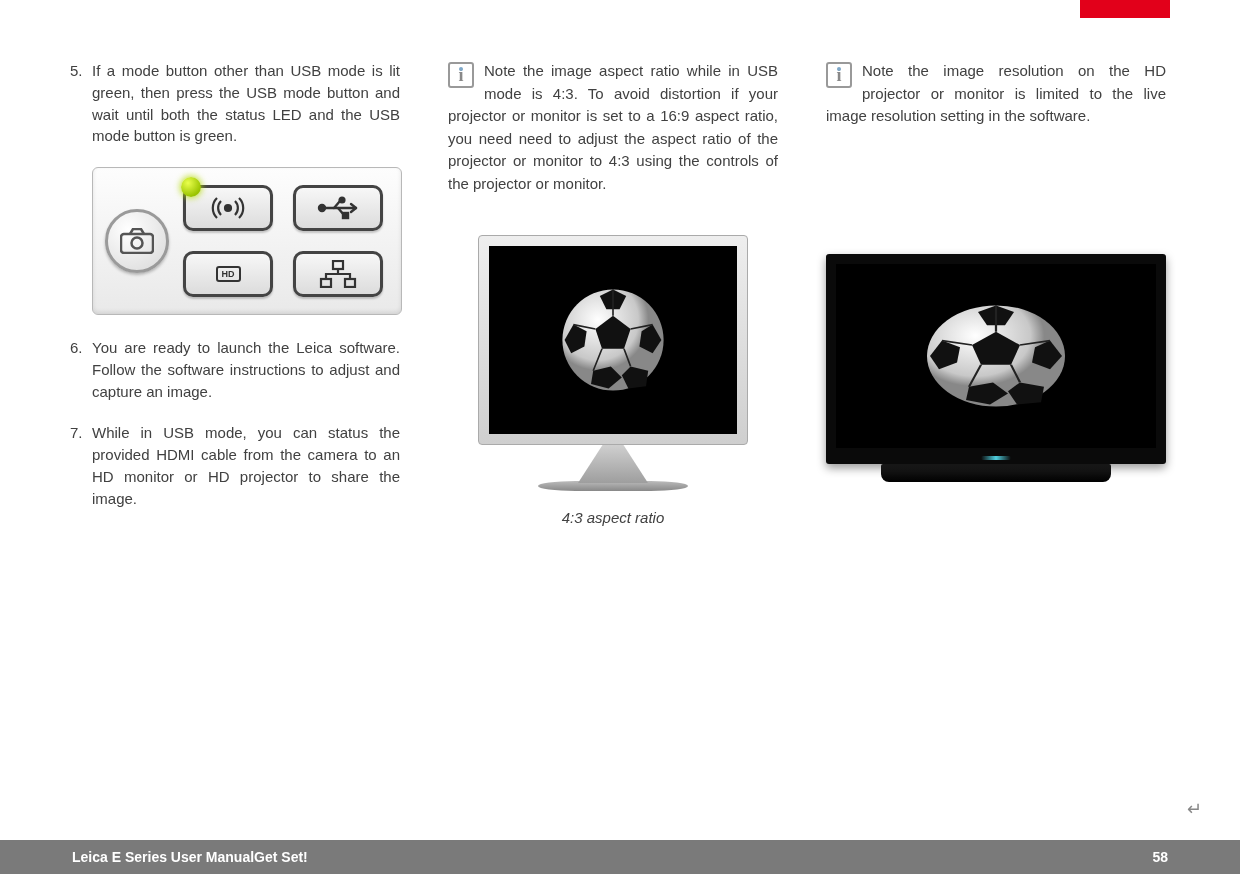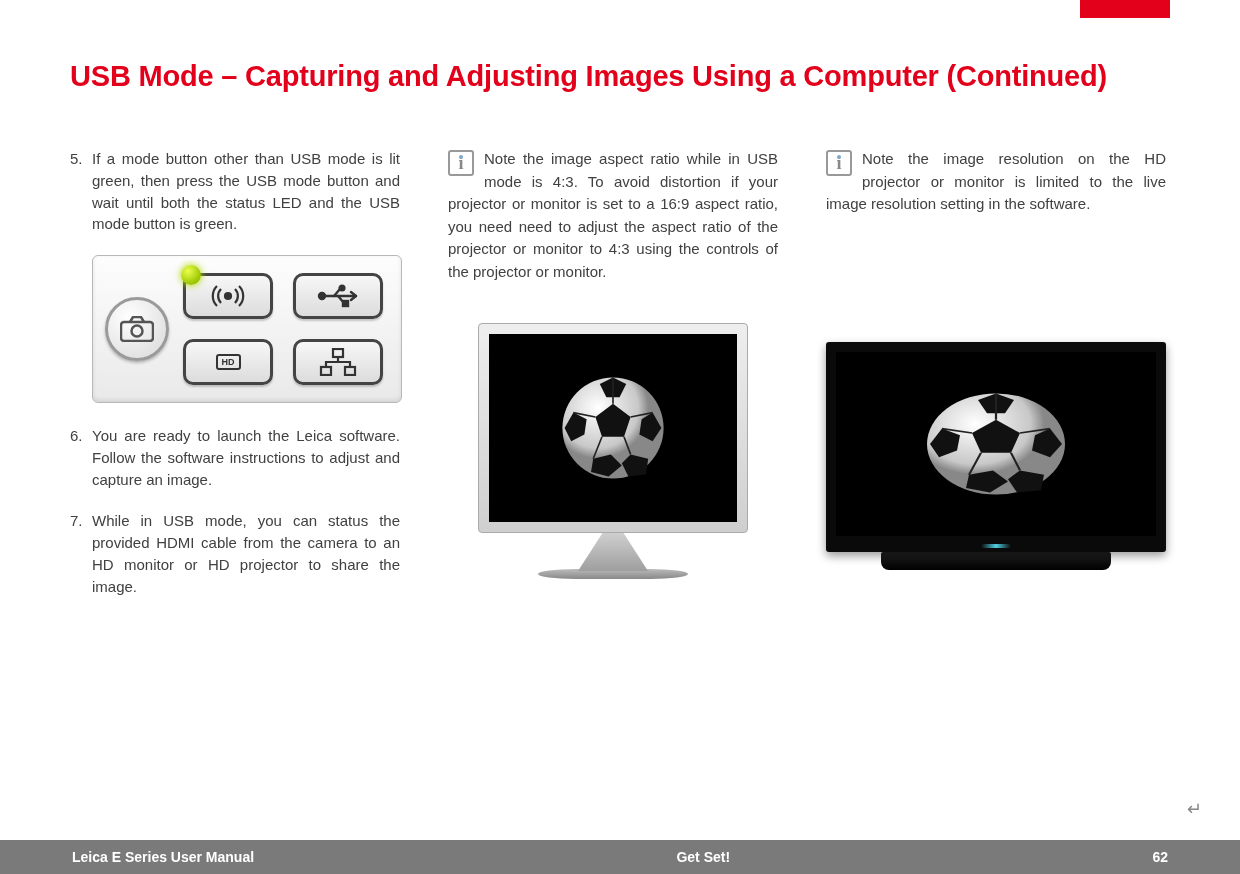--- a/index.html
+++ b/index.html
@@ -214,7 +214,6 @@
 <div class="red-tab"></div>
 
 <div class="page">
-  <h1>USB Mode – Capturing and Adjusting Images Using a Computer (Continued)</h1>
 
   <div class="cols">
 

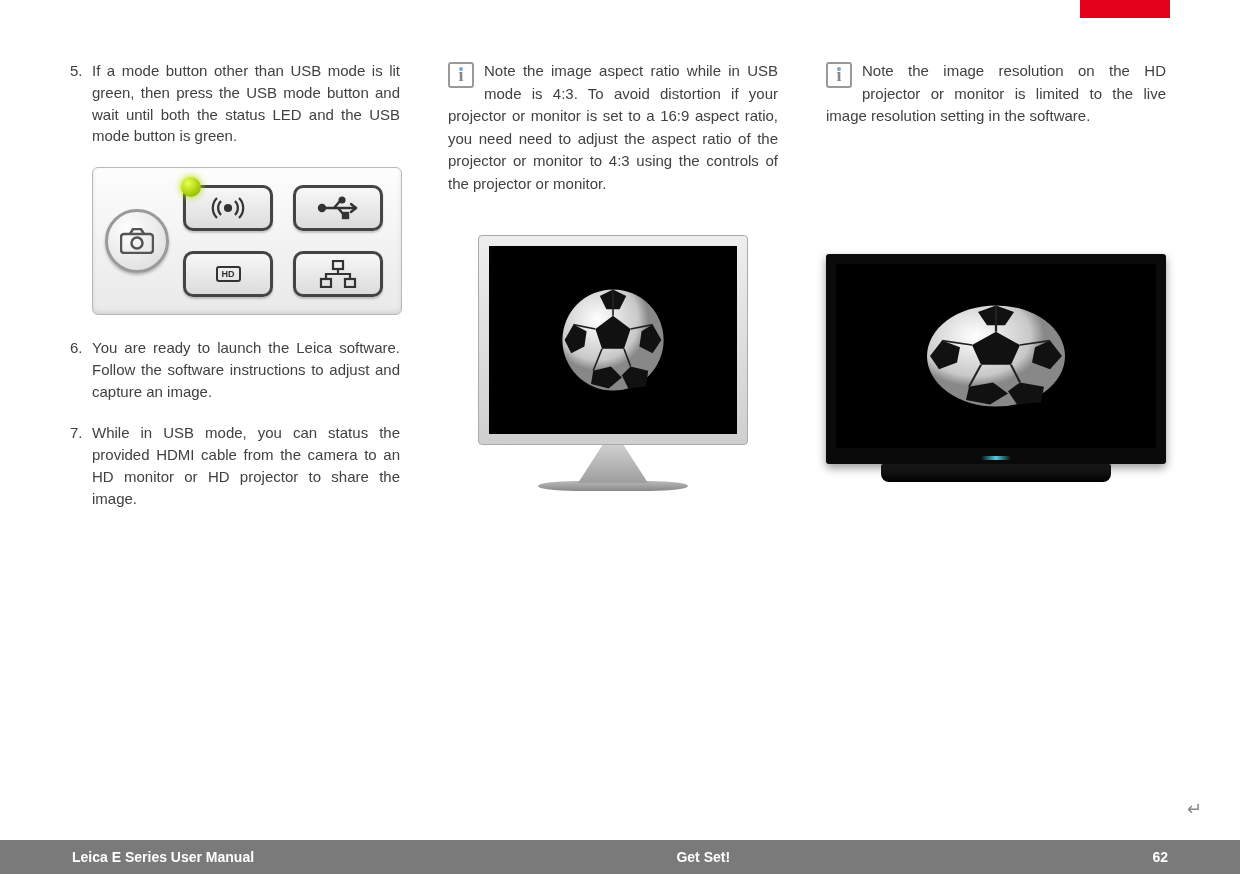--- a/index.html
+++ b/index.html
@@ -320,6 +320,7 @@
         <div class="mon-stand"></div>
         <div class="mon-base"></div>
       </div>
+      <div class="caption">4:3 aspect ratio</div>
     </div>
 
     <div class="col right">

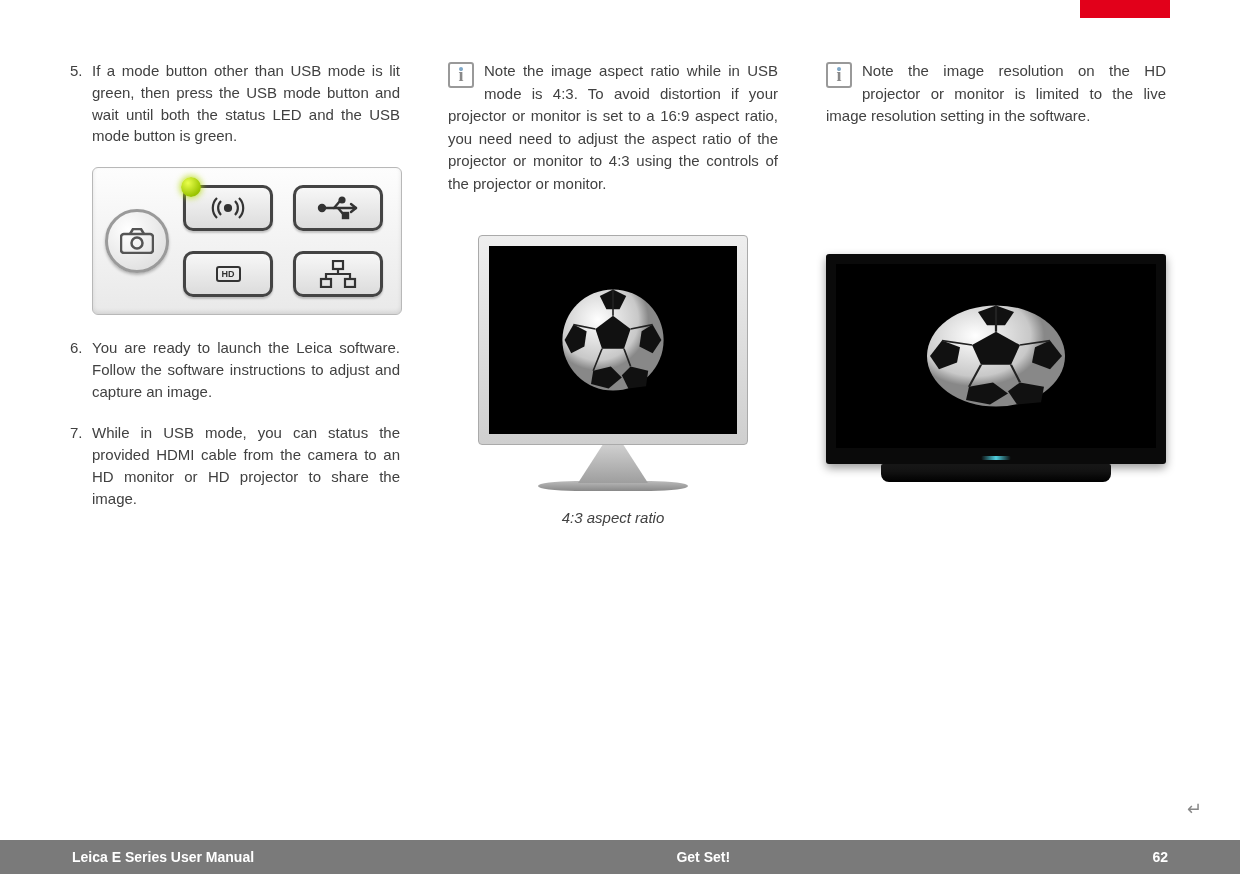--- a/index.html
+++ b/index.html
@@ -202,7 +202,7 @@
     padding: 0 72px;
   }
   .footer .ftitle { flex: 0 0 auto; }
-  .footer .fcenter { flex: 1; text-align: center; }
+  .footer .fcenter { flex: 1; }
   .footer .fpage { flex: 0 0 auto; }
   .hd-chip{
     border:2px solid #333;border-radius:3px;font-size:9px;padding:1px 4px;font-weight:bold;

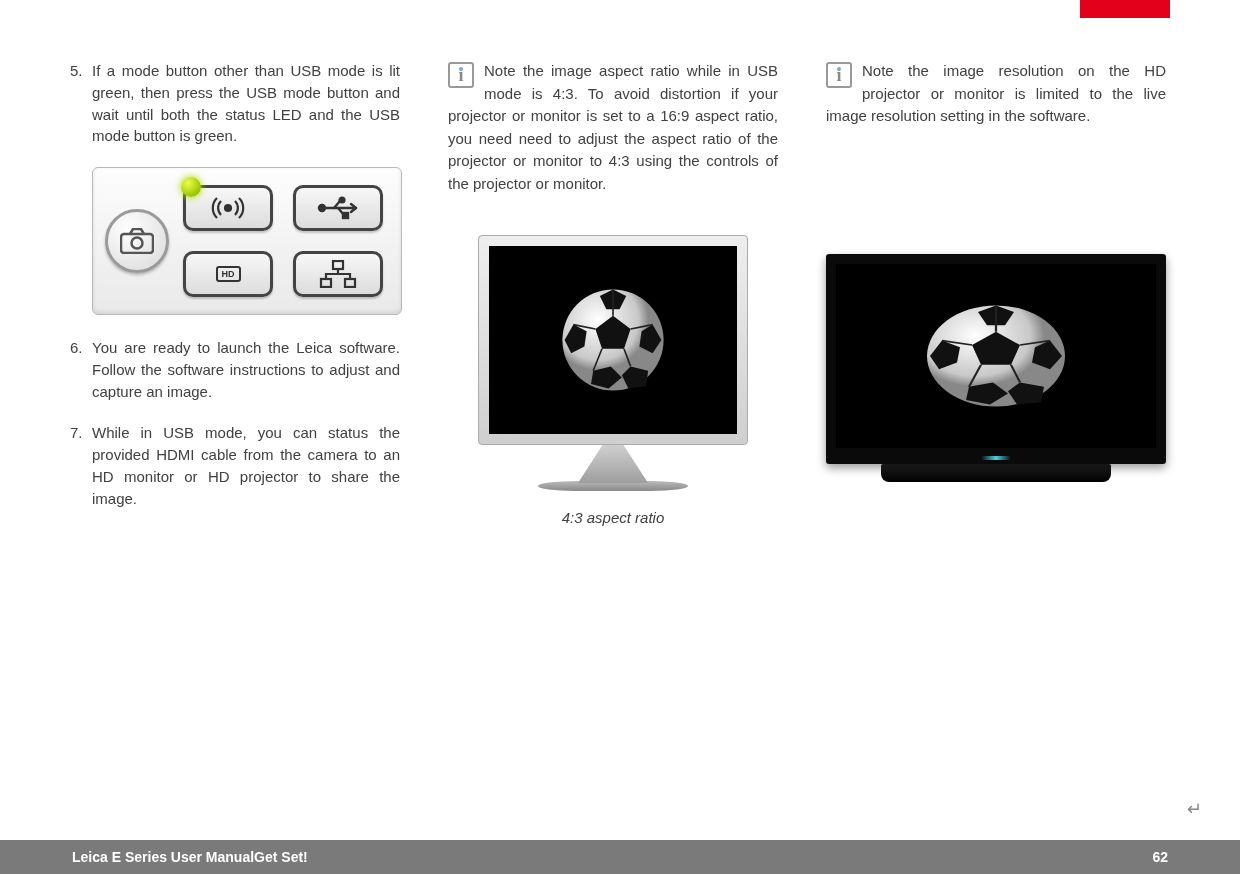--- a/index.html
+++ b/index.html
@@ -368,7 +368,7 @@
 <div class="footer">
   <div class="ftitle">Leica E Series User Manual</div>
   <div class="fcenter">Get Set!</div>
-  <div class="fpage">62</div>
+  <div class="fpage">58</div>
 </div>
 
 </body></html>

